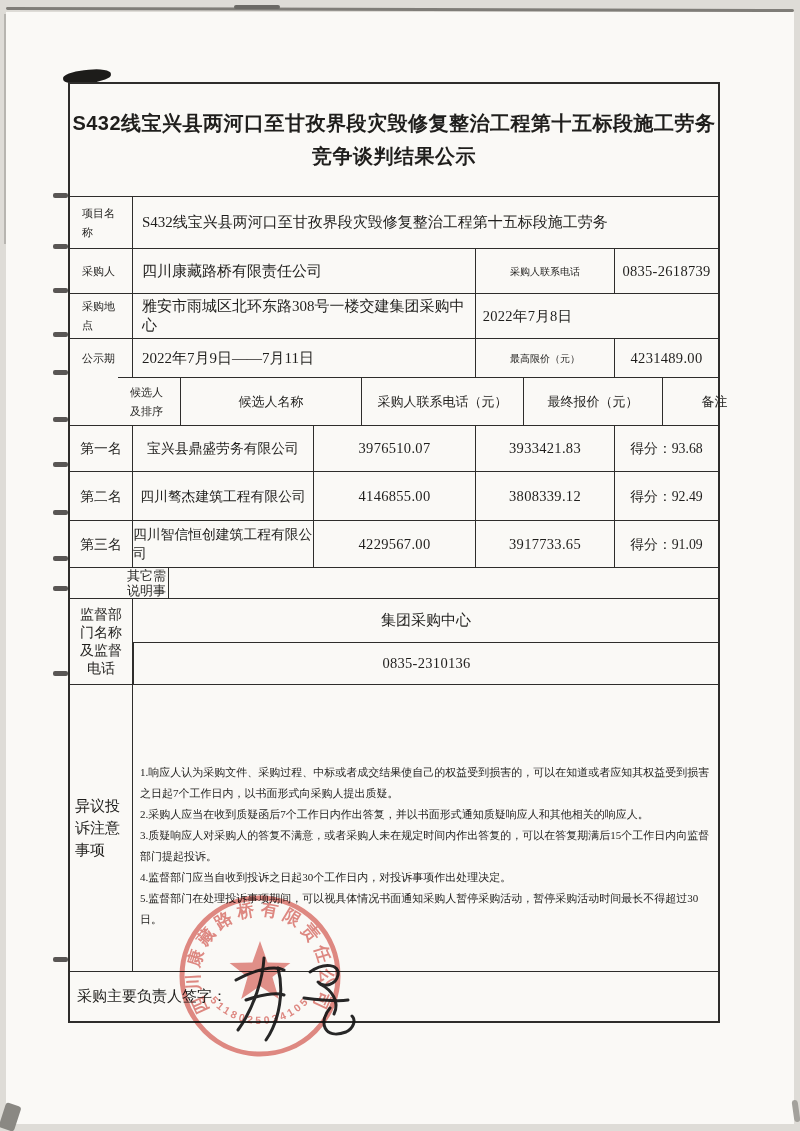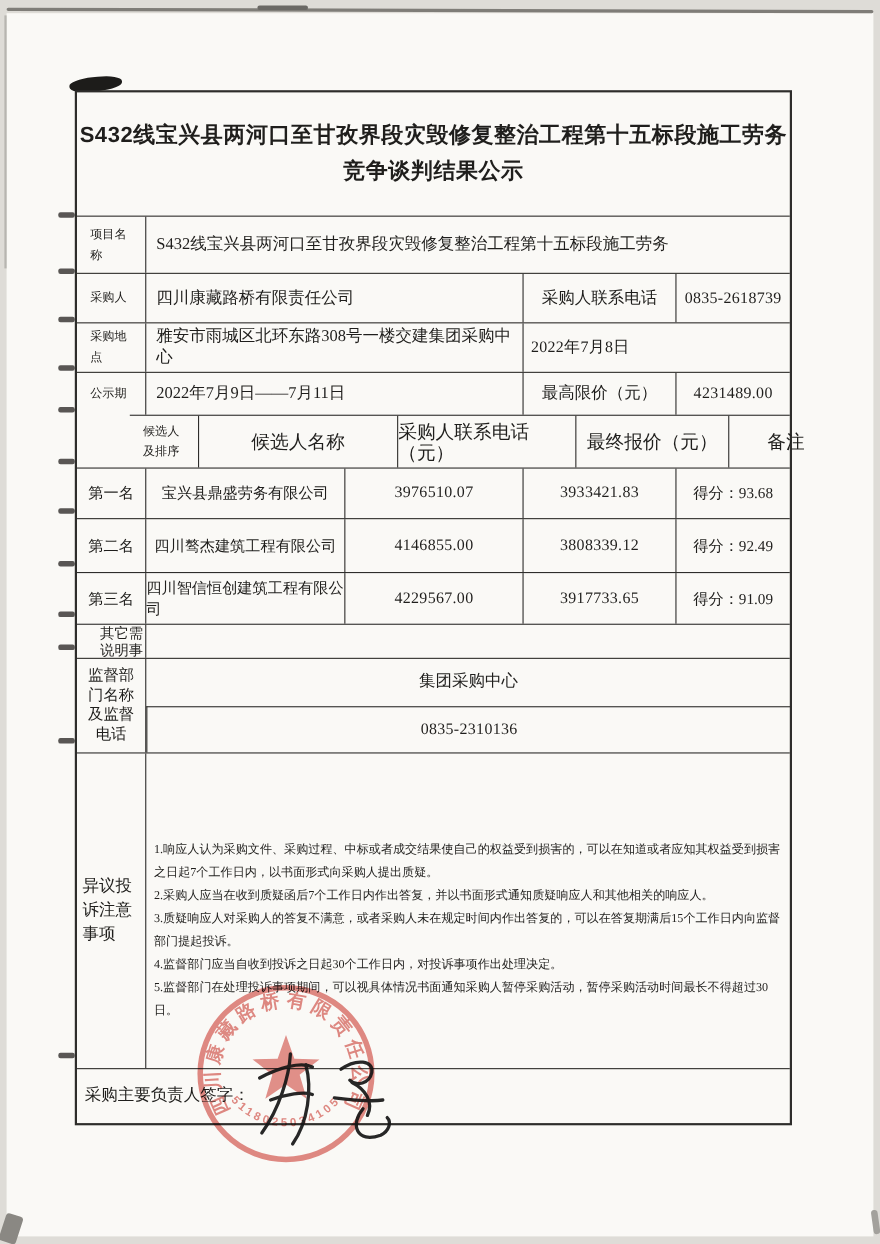--- a/index.html
+++ b/index.html
@@ -65,7 +65,7 @@
   .lbl.c4{justify-content:center;text-align:center;padding-left:0;font-size:14px;line-height:18px;}
   .lbl.c3{font-size:15px;line-height:22px;padding-left:5px;}
   .left{justify-content:flex-start;text-align:left;padding-left:9px;}
-  .mid-lbl{font-size:15px;}
+  .mid-lbl{font-size:10px;}
   .num{font-size:14.5px;letter-spacing:.3px;}
   .chead{font-size:17px;}
   .cname{font-size:13.8px;}

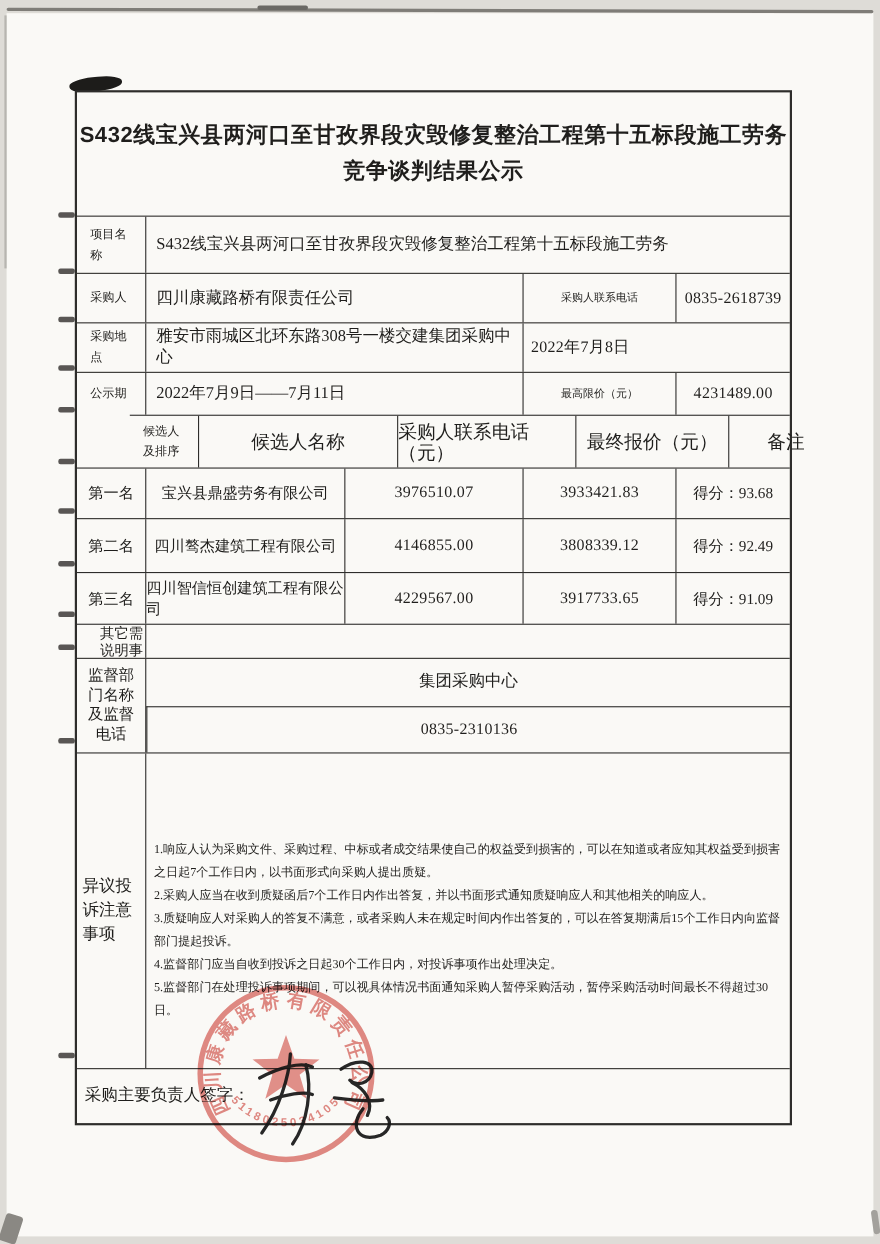--- a/index.html
+++ b/index.html
@@ -67,7 +67,7 @@
   .left{justify-content:flex-start;text-align:left;padding-left:9px;}
   .mid-lbl{font-size:10px;}
   .num{font-size:14.5px;letter-spacing:.3px;}
-  .chead{font-size:17px;}
+  .chead{font-size:13px;}
   .cname{font-size:13.8px;}
   .stack{display:flex;flex-direction:column;}
   .stack .sub{width:100%;box-sizing:border-box;}

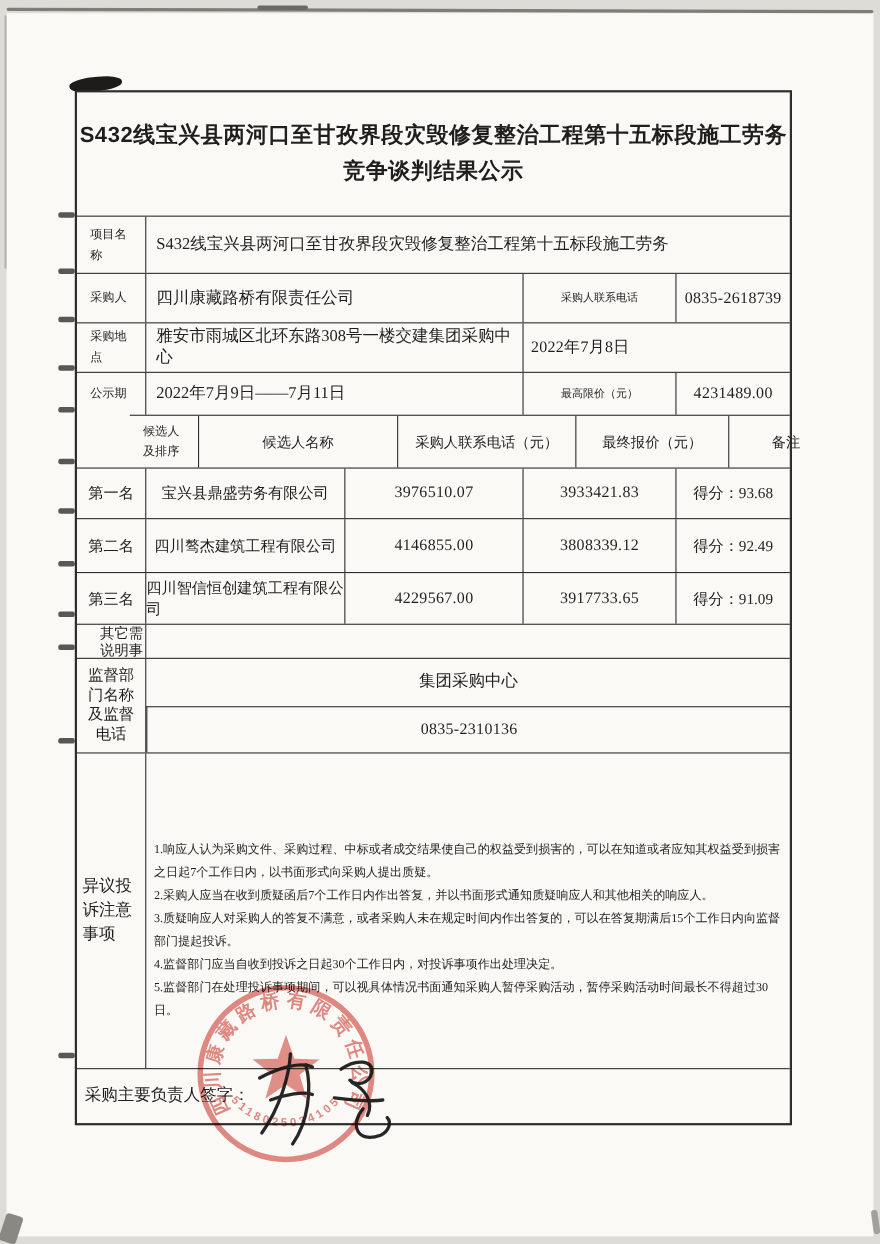--- a/index.html
+++ b/index.html
@@ -61,7 +61,7 @@
     font-size:20px;line-height:33px;white-space:pre-line;letter-spacing:.5px;
   }
   .lbl{white-space:pre-line;justify-content:flex-start;text-align:left;padding-left:12px;font-size:11px;}
-  .lbl.small{font-size:13px;line-height:15px;padding-left:21px;}
+  .lbl.small{font-size:13px;line-height:15px;padding-left:21px;margin-left:36px;}
   .lbl.c4{justify-content:center;text-align:center;padding-left:0;font-size:14px;line-height:18px;}
   .lbl.c3{font-size:15px;line-height:22px;padding-left:5px;}
   .left{justify-content:flex-start;text-align:left;padding-left:9px;}

